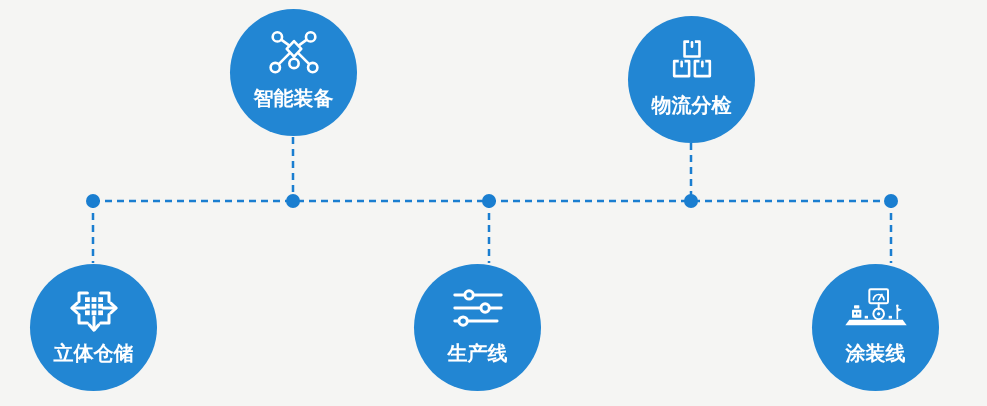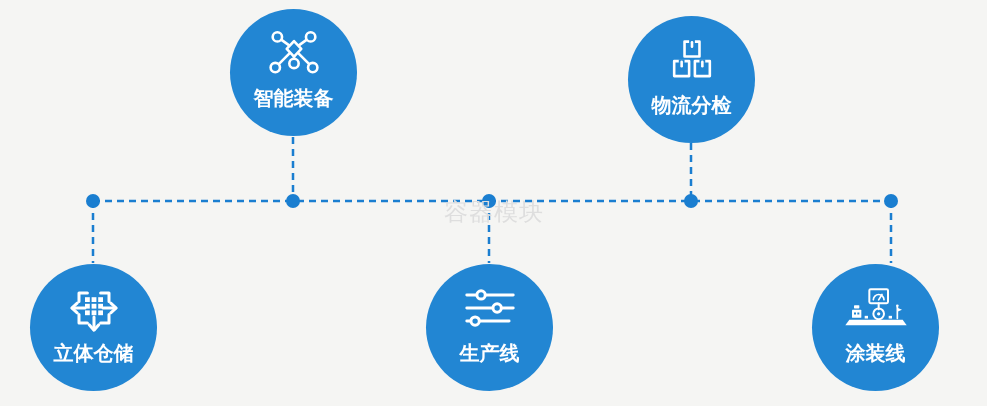--- a/index.html
+++ b/index.html
@@ -105,7 +105,6 @@
     <circle cx="891" cy="201" r="7"></circle>
   </svg>
 
-  <div class="watermark">容器模块</div>
 
   <div class="node node-smart-equipment">
     <span class="icon">

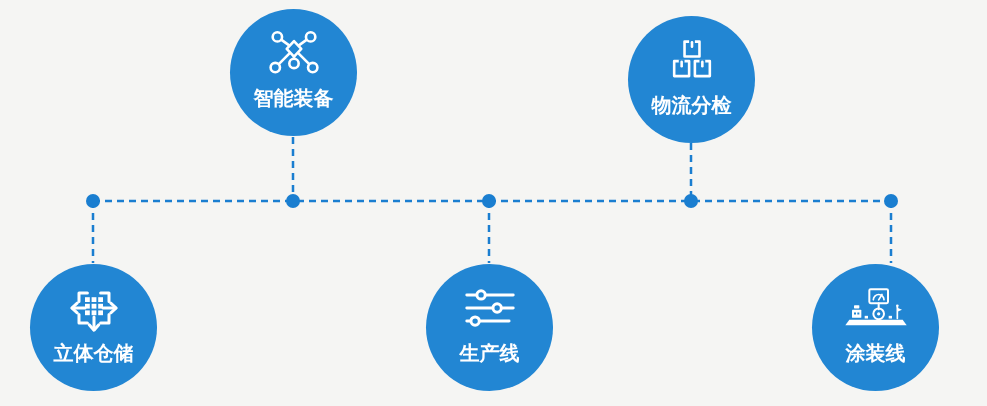--- a/index.html
+++ b/index.html
@@ -74,7 +74,7 @@
   .node-smart-equipment   { left: 230px; top: 9px;  }
   .node-stereo-warehouse  { left: 628px; top: 16px; }
   .node-logistics-sorting { left: 30px;  top: 264px; }
-  .node-production-line   { left: 426px; top: 264px; text-align: center; }
+  .node-production-line   { left: 414px; top: 264px; text-align: center; }
   .node-coating-line      { left: 812px; top: 264px; }
 
   .icon svg .wstroke {

